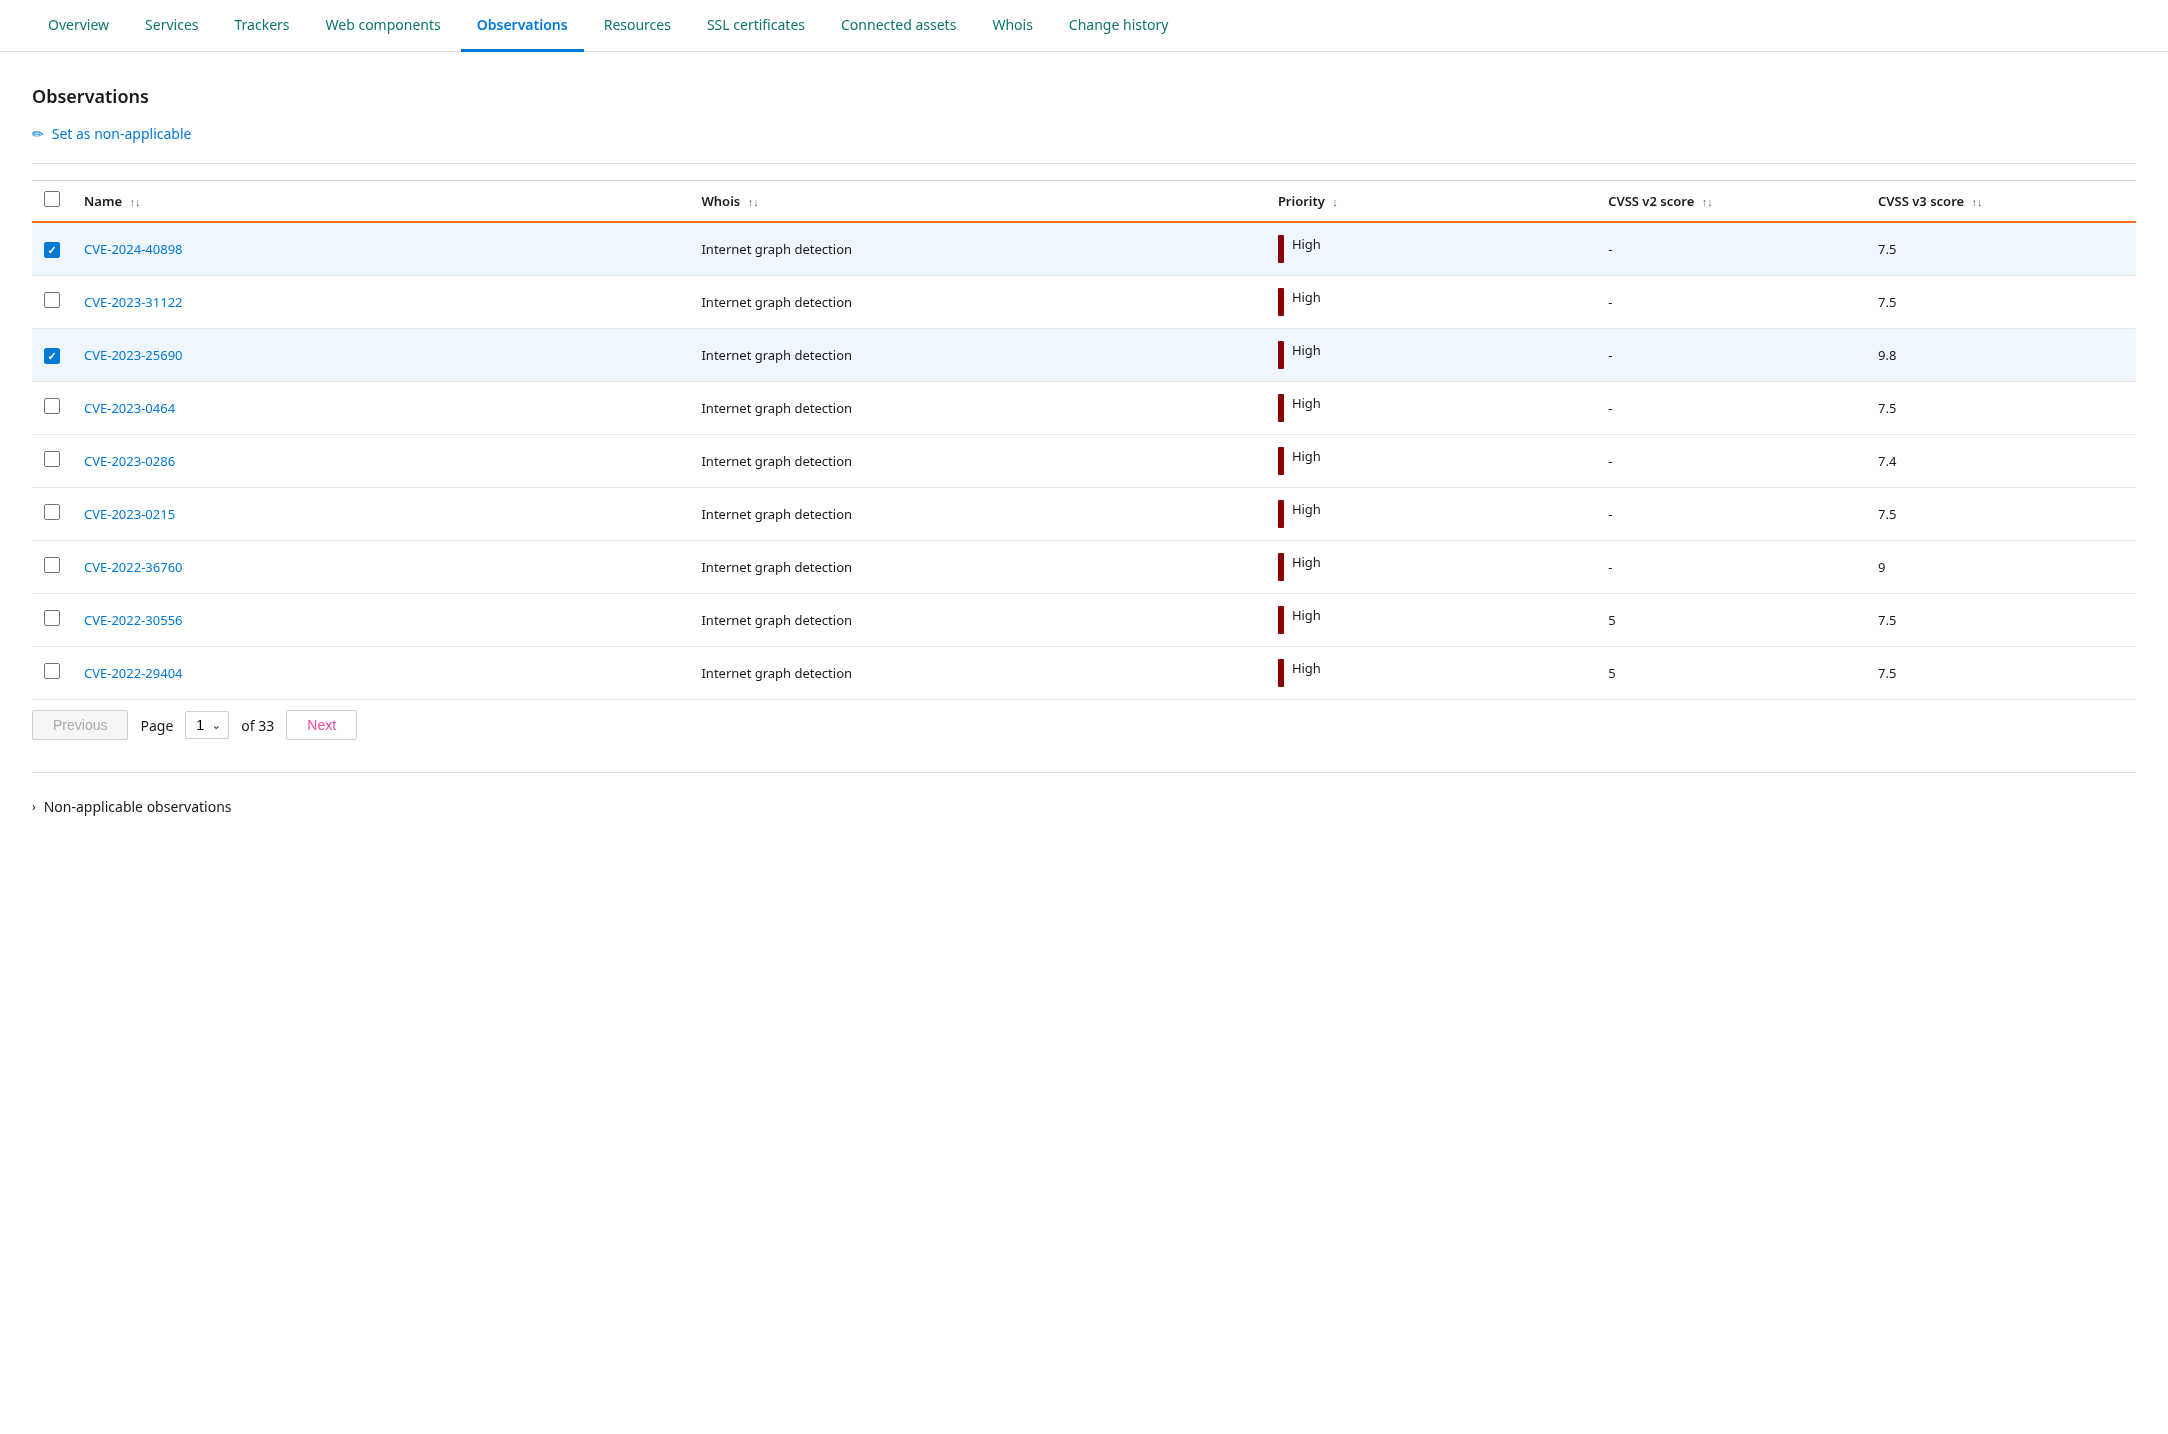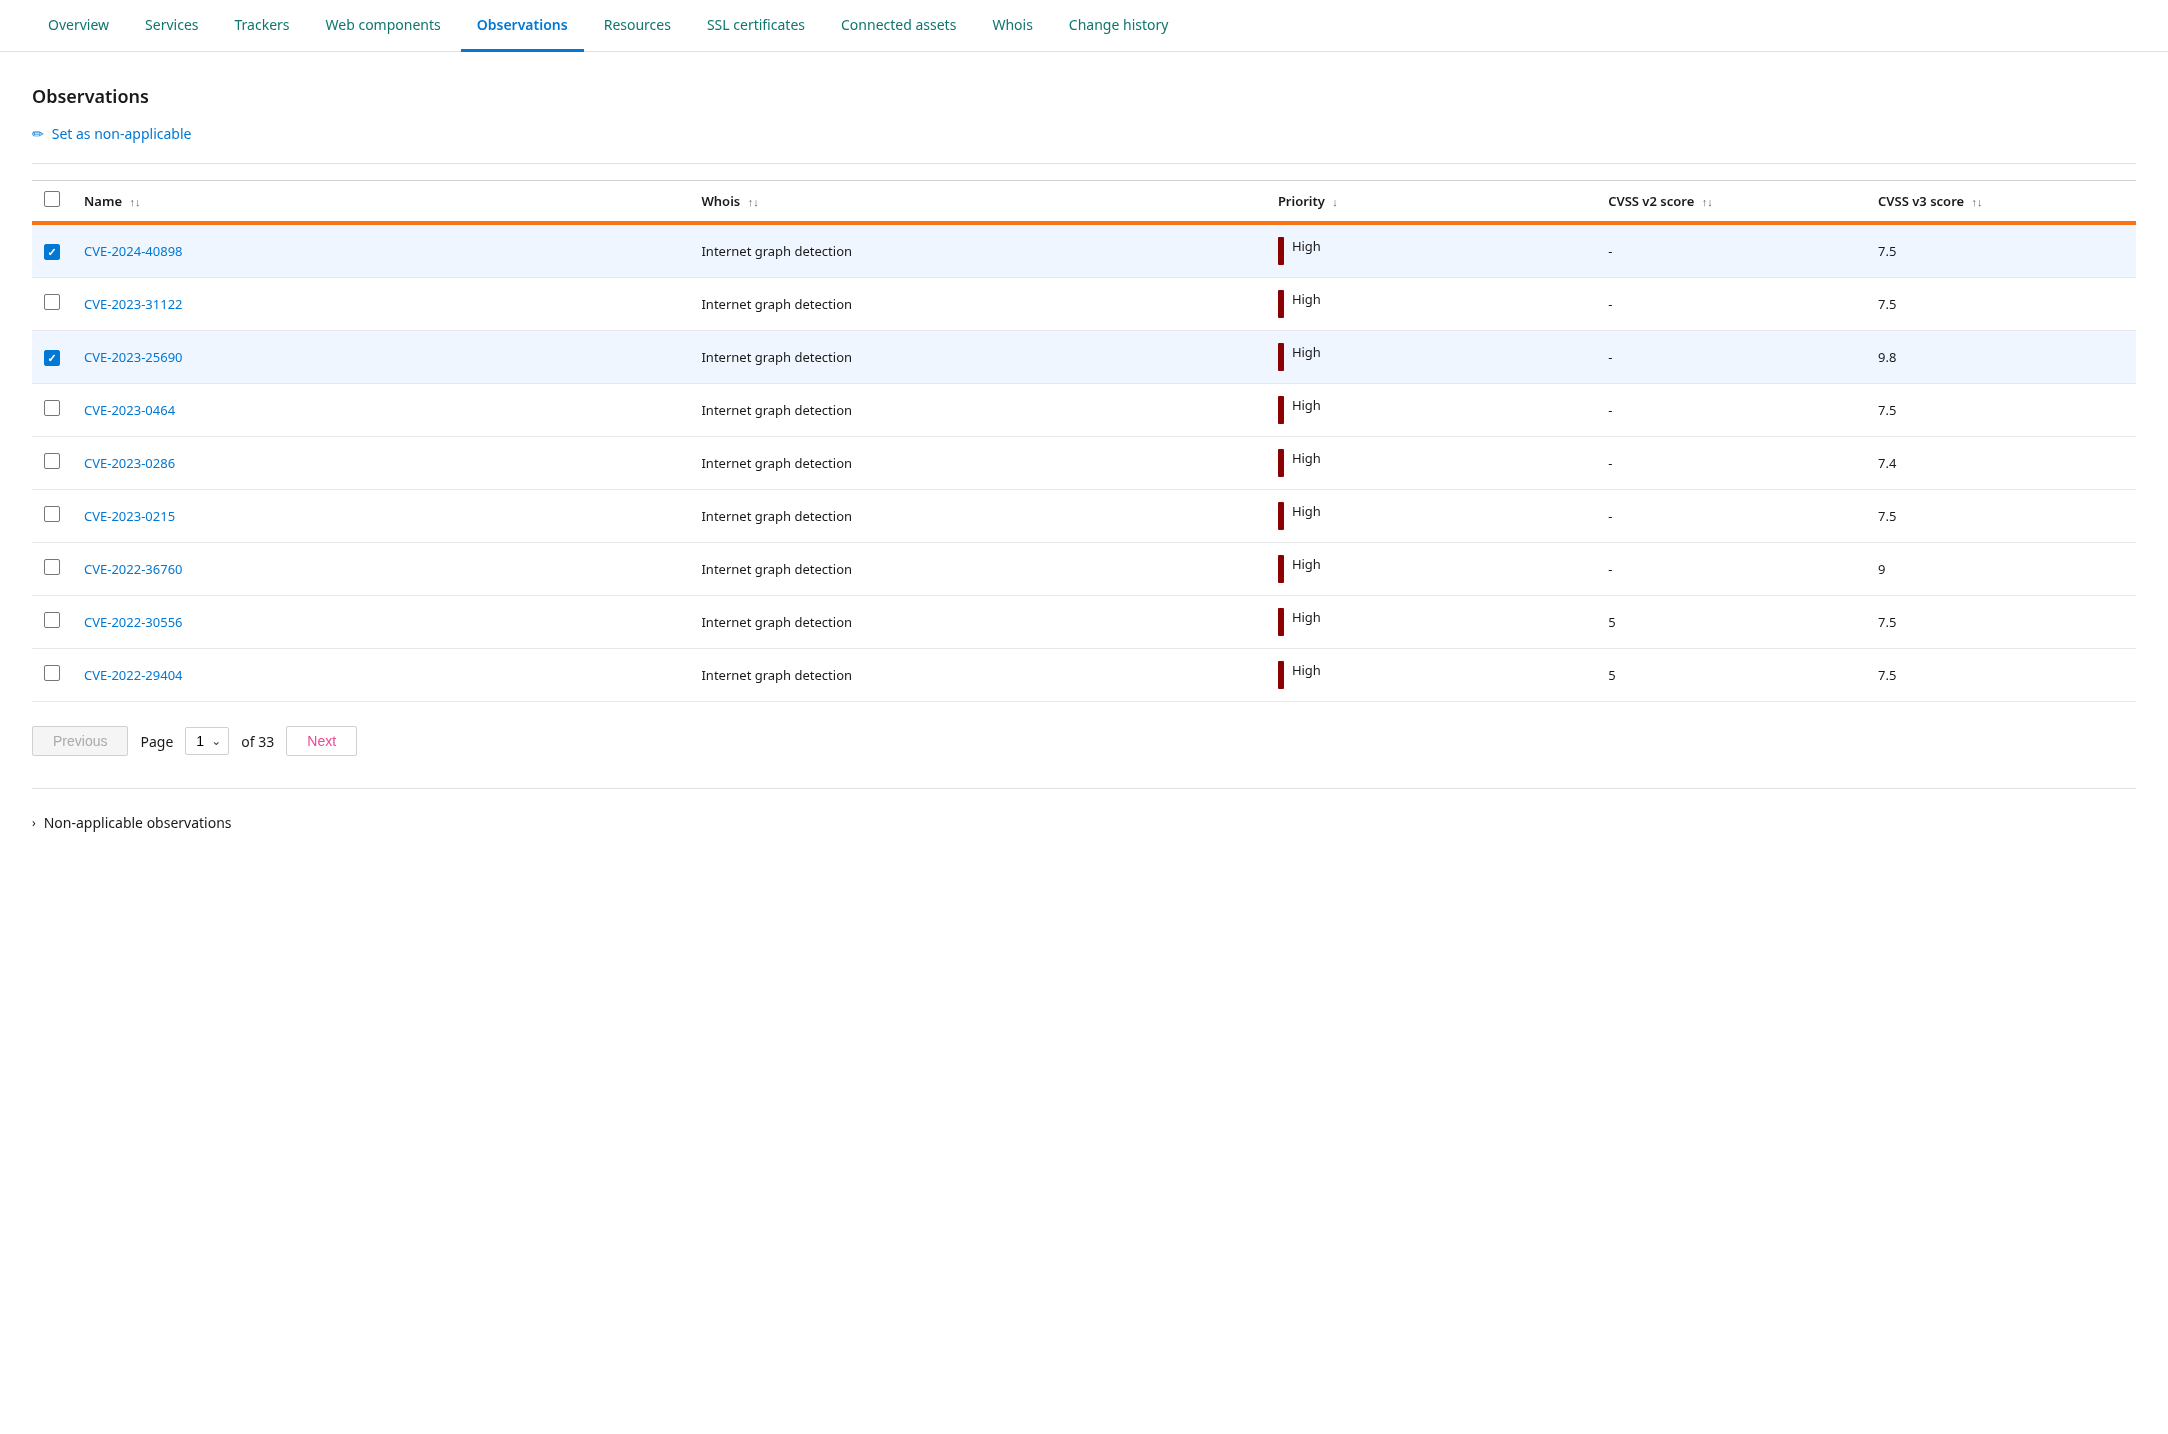--- a/index.html
+++ b/index.html
@@ -66,7 +66,7 @@
       font-weight: 600;
       font-size: 13px;
       color: #1a1a1a;
-      border-bottom: 4px solid #f97316;
+      border-bottom: 2px solid #f97316;
       border-top: 1px solid #d0d0d0;
       white-space: nowrap;
     }

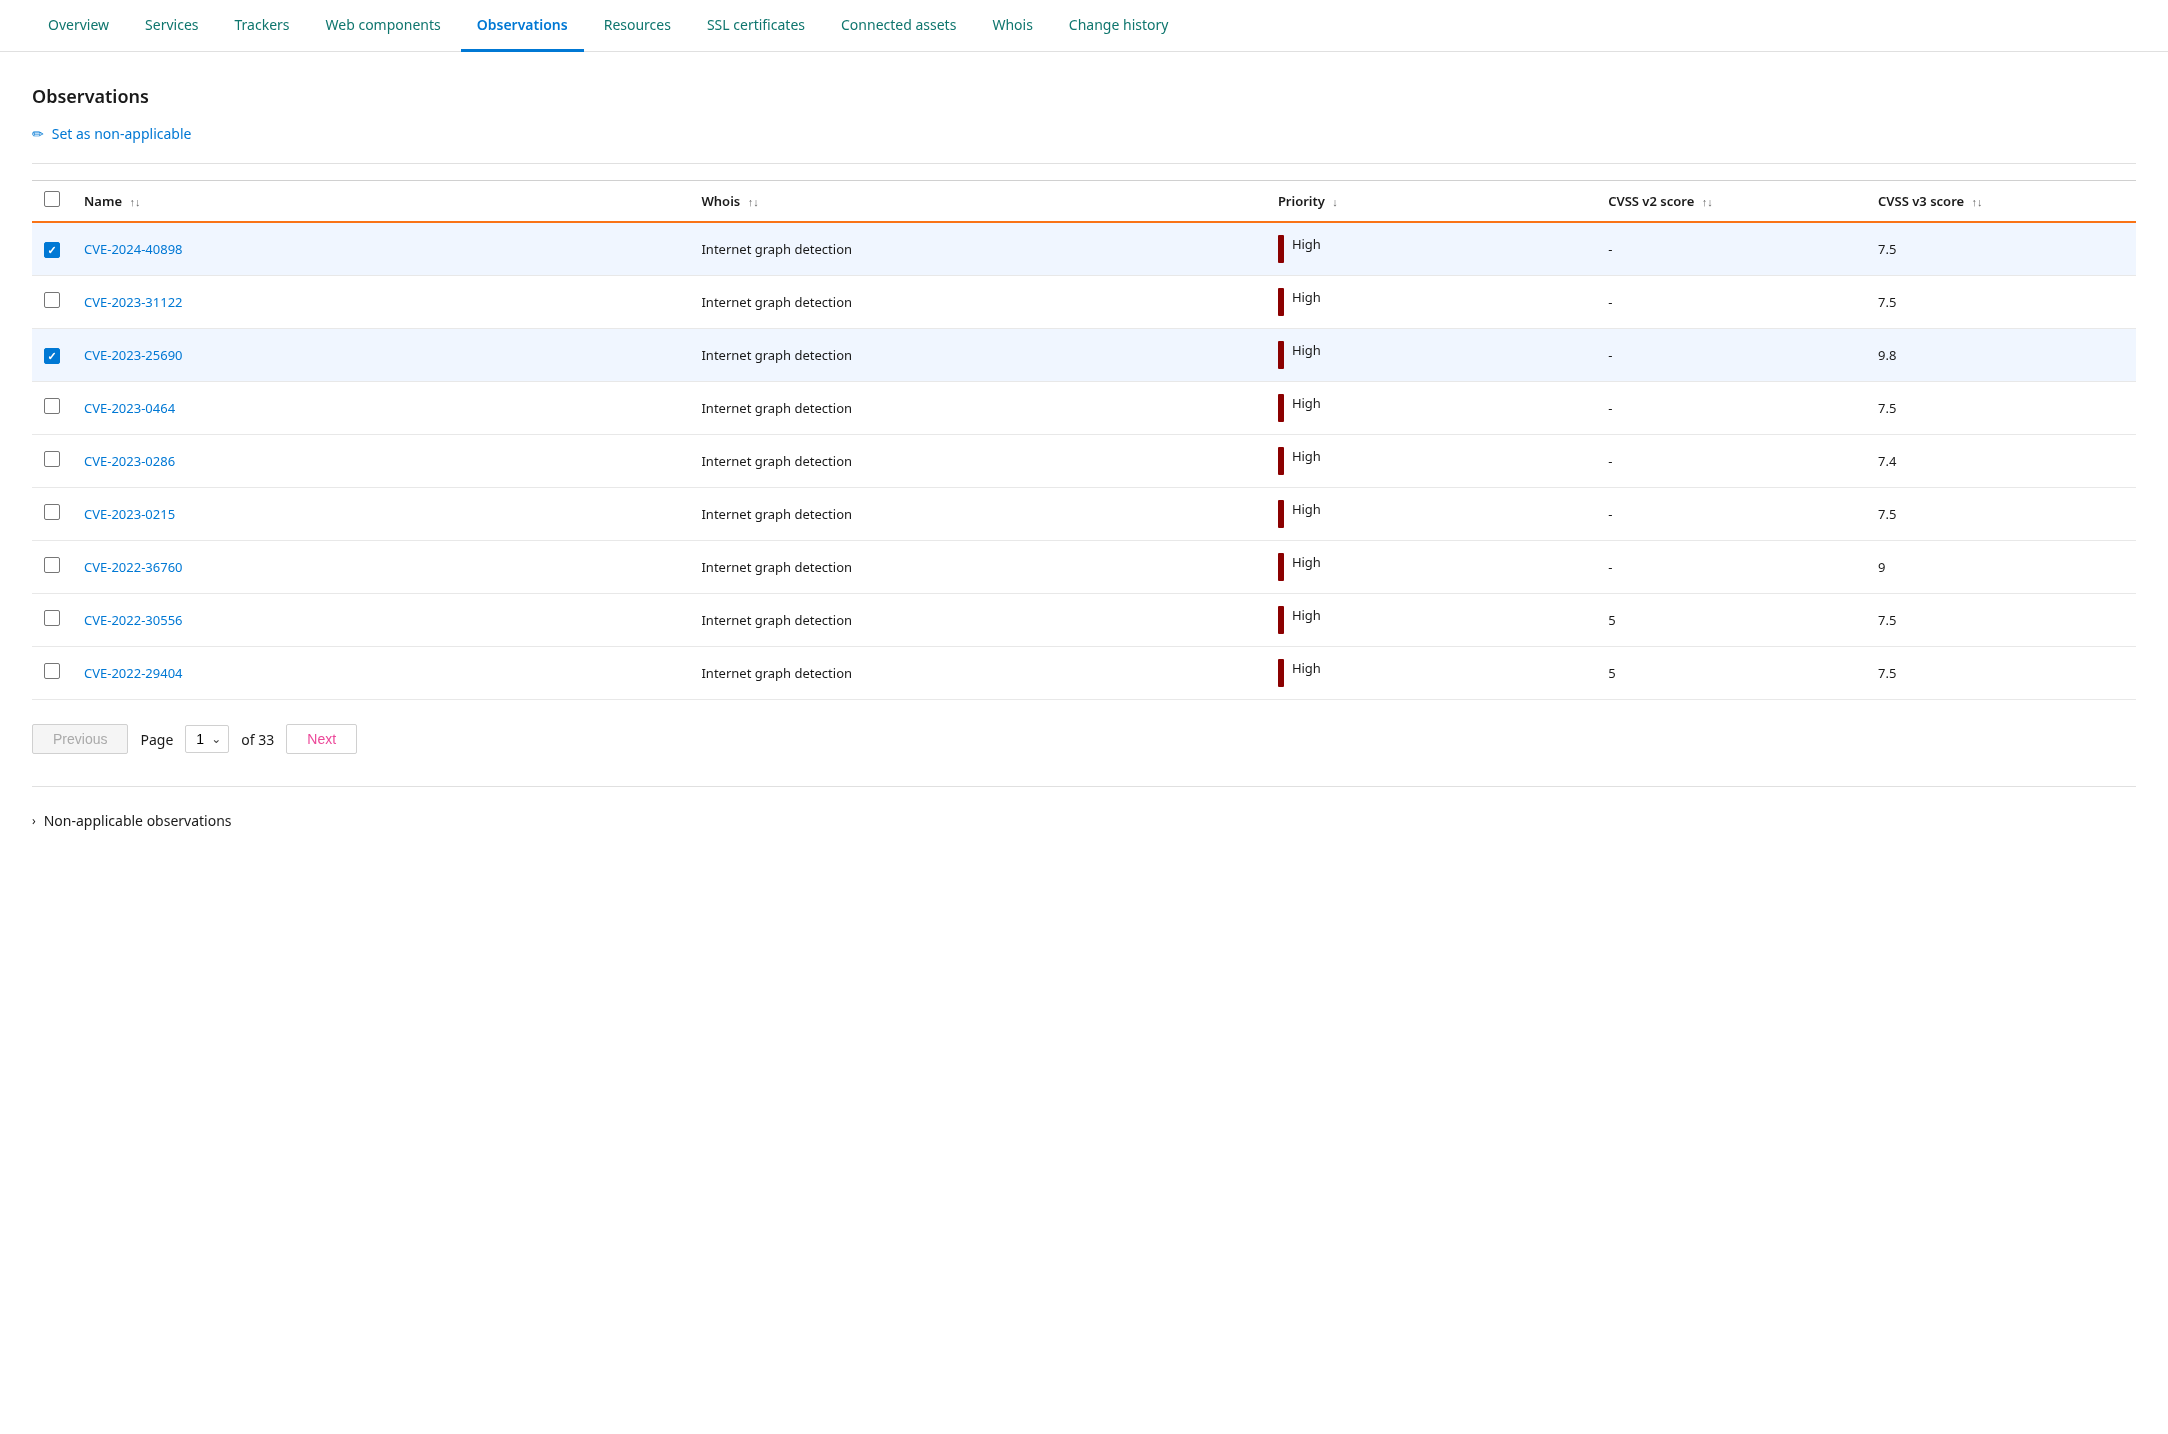--- a/index.html
+++ b/index.html
@@ -138,7 +138,7 @@
       display: flex;
       align-items: center;
       gap: 12px;
-      margin-top: 24px;
+      margin-top: 10px;
       margin-bottom: 32px;
     }
     .page-btn {

